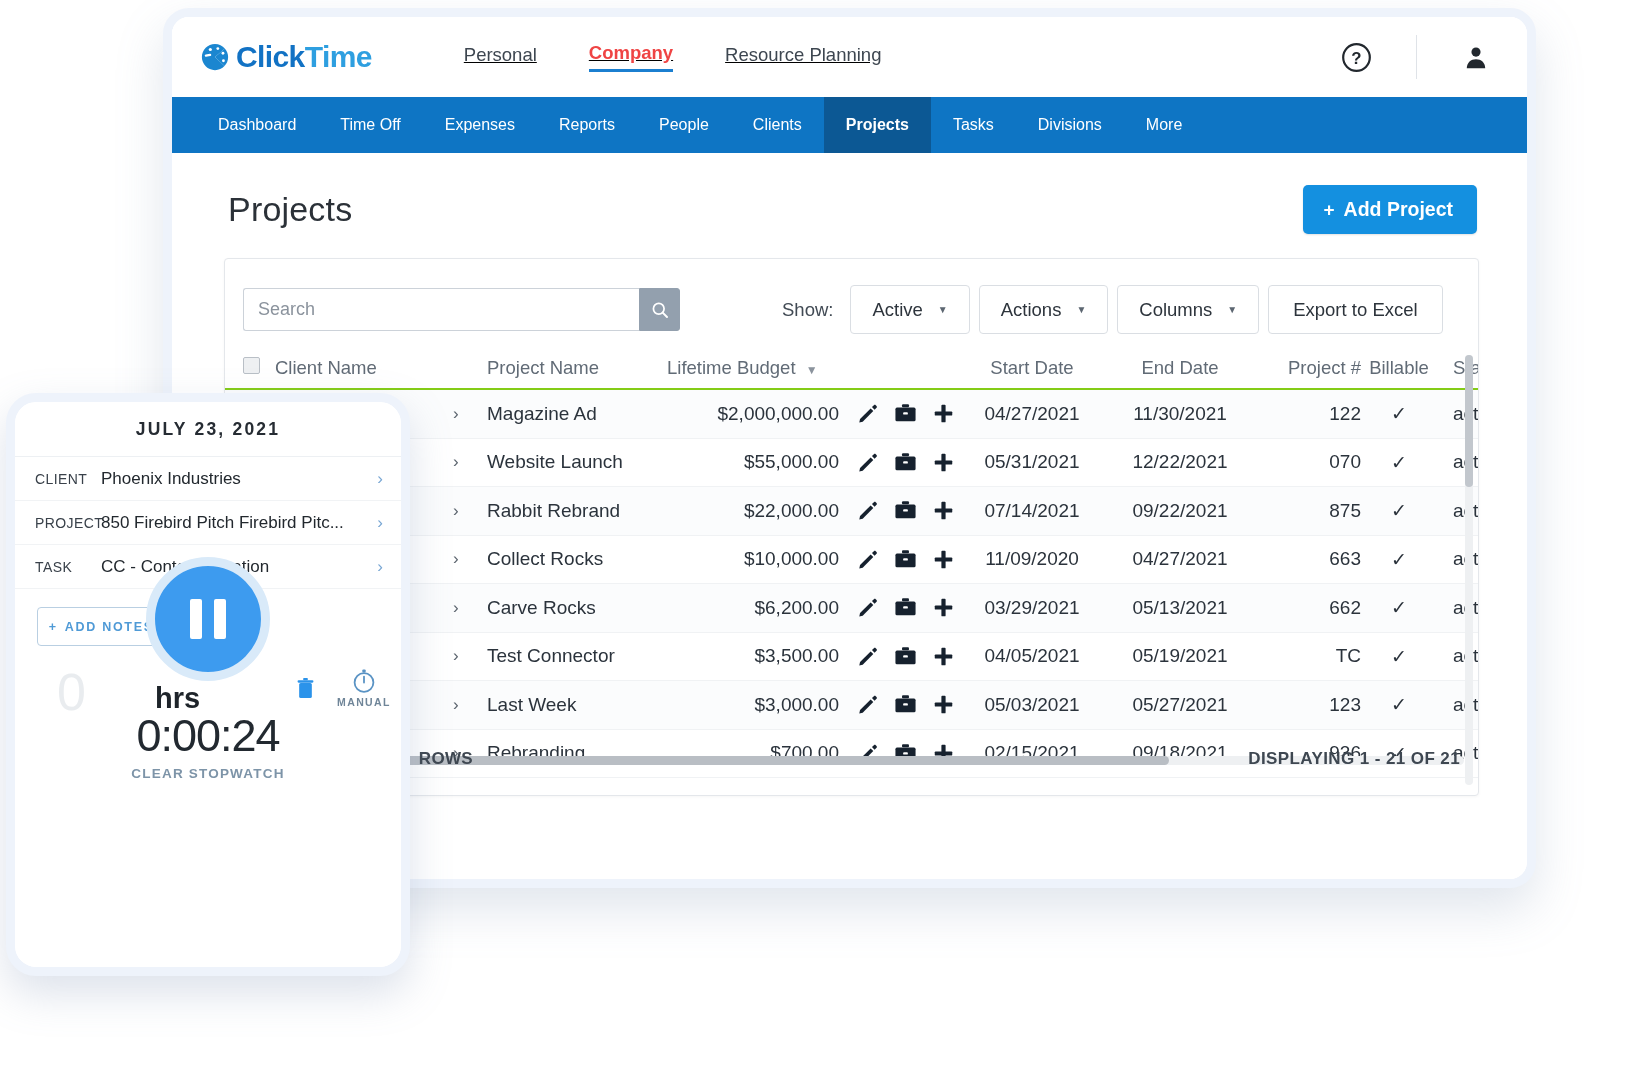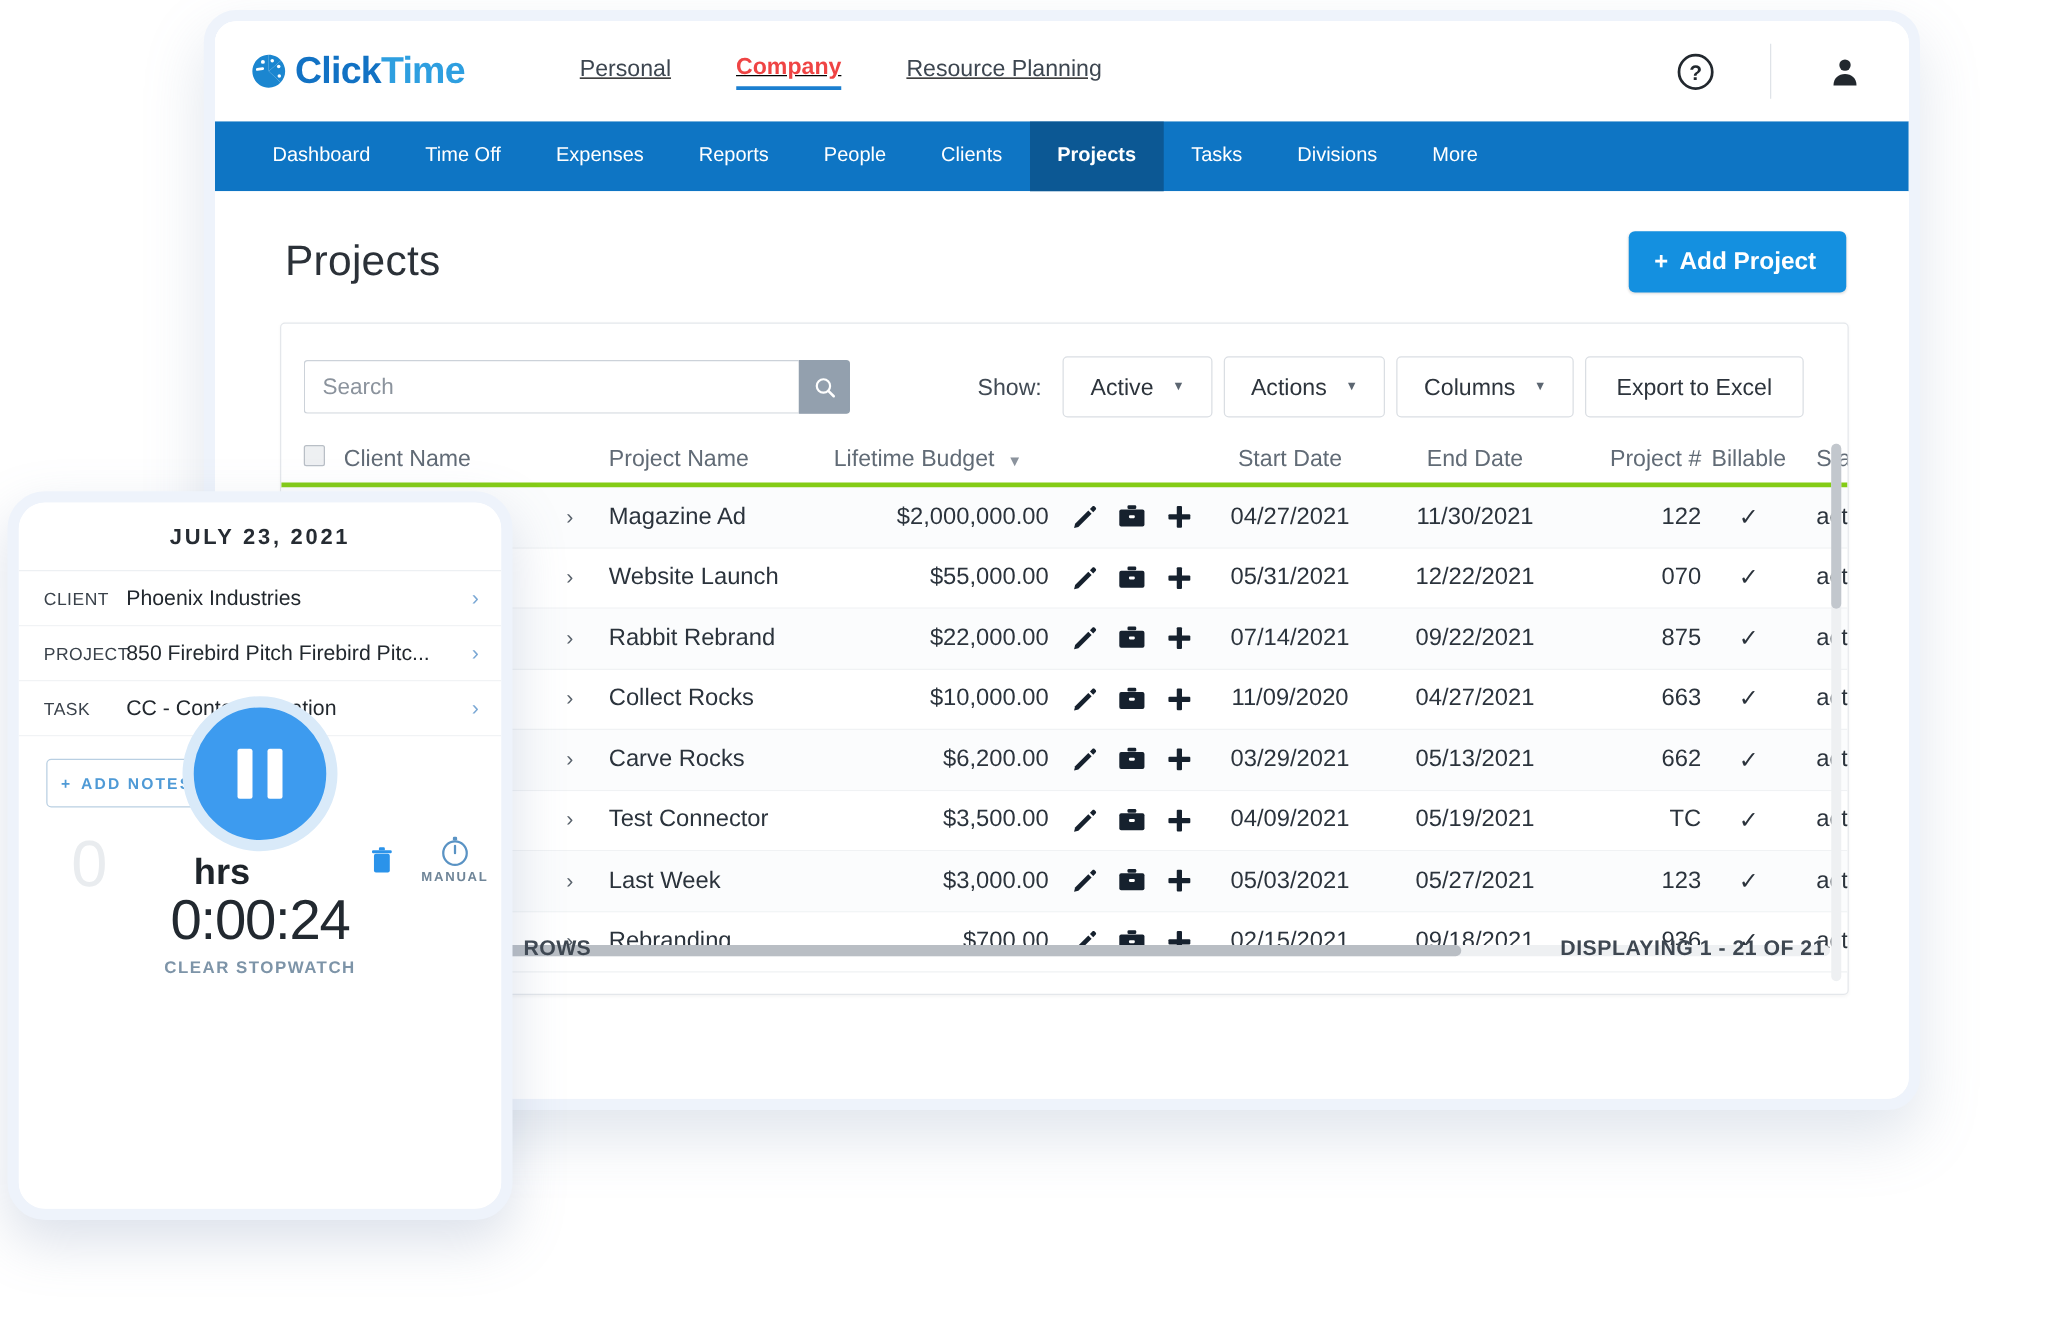--- a/index.html
+++ b/index.html
@@ -125,7 +125,7 @@
     display: flex; align-items: center;
     padding: 0 0 0 18px; height: 42px;
     font-size: 18.5px; color: #616b76;
-    border-bottom: 4px solid #84cc16;
+    border-bottom: 2px solid #84cc16;
   }
   .tbody { position: relative; }
   .trow {

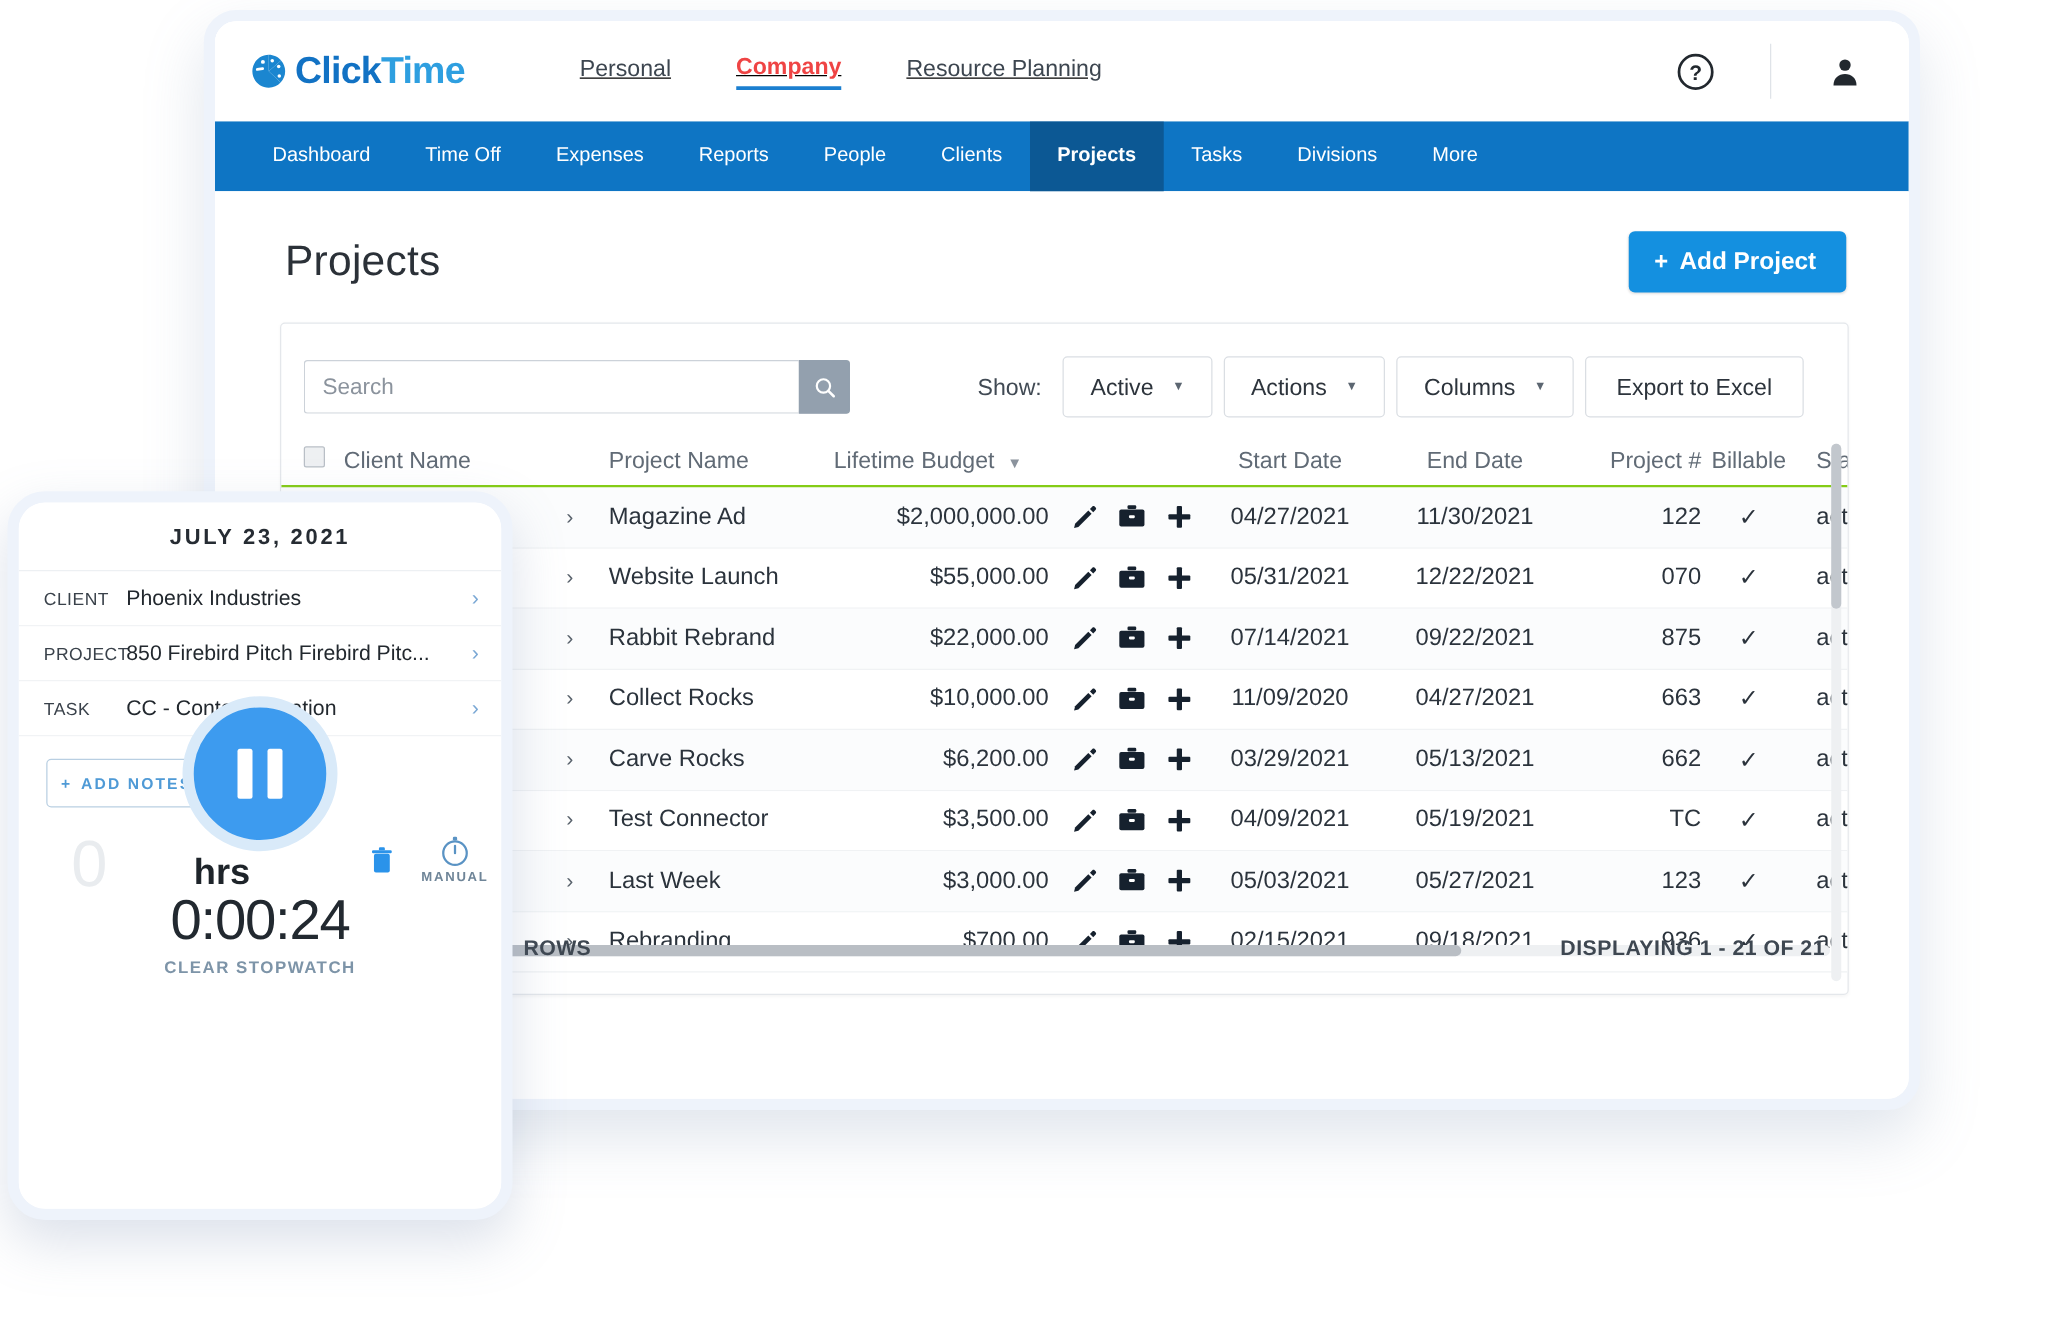--- a/index.html
+++ b/index.html
@@ -568,7 +568,7 @@
                       </svg>
                     </span>
                   </div>
-                  <div class="c-start">04/09/2021</div>
+                  <div class="c-start">04/05/2021</div>
                   <div class="c-end">05/19/2021</div>
                   <div class="c-num">TC</div>
                   <div class="c-bill tick">✓</div>

